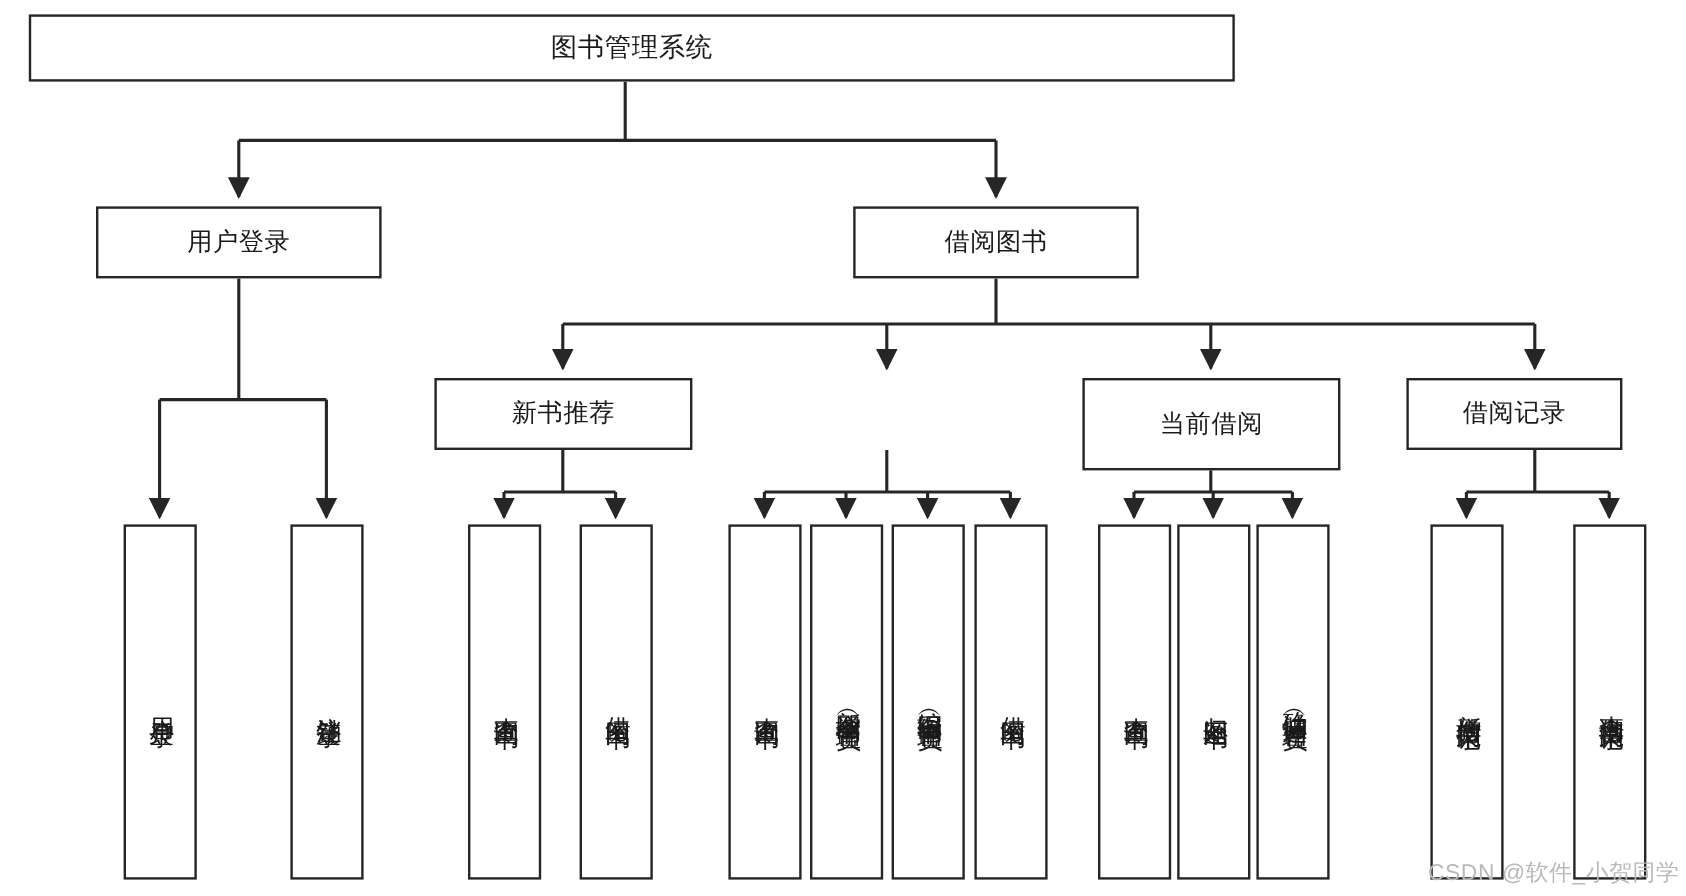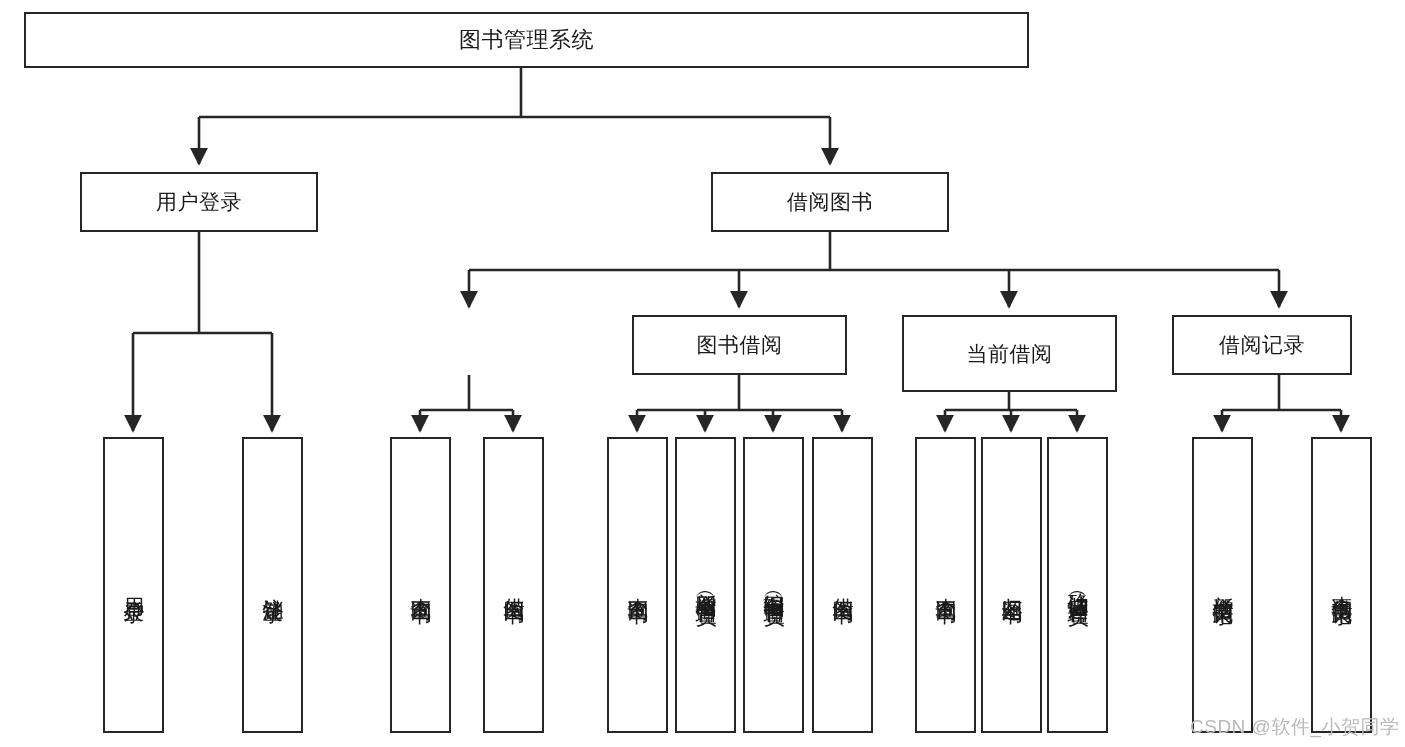--- a/index.html
+++ b/index.html
@@ -138,6 +138,9 @@
     <span class="label">借阅图书</span>
   </div>
 
+  <div class="node horiz" style="left:362px; top:315px; width:215px; height:60px;">
+    <span class="label">新书推荐</span>
+  </div>
   <div class="node horiz" style="left:632px; top:315px; width:215px; height:60px;">
     <span class="label">图书借阅</span>
   </div>

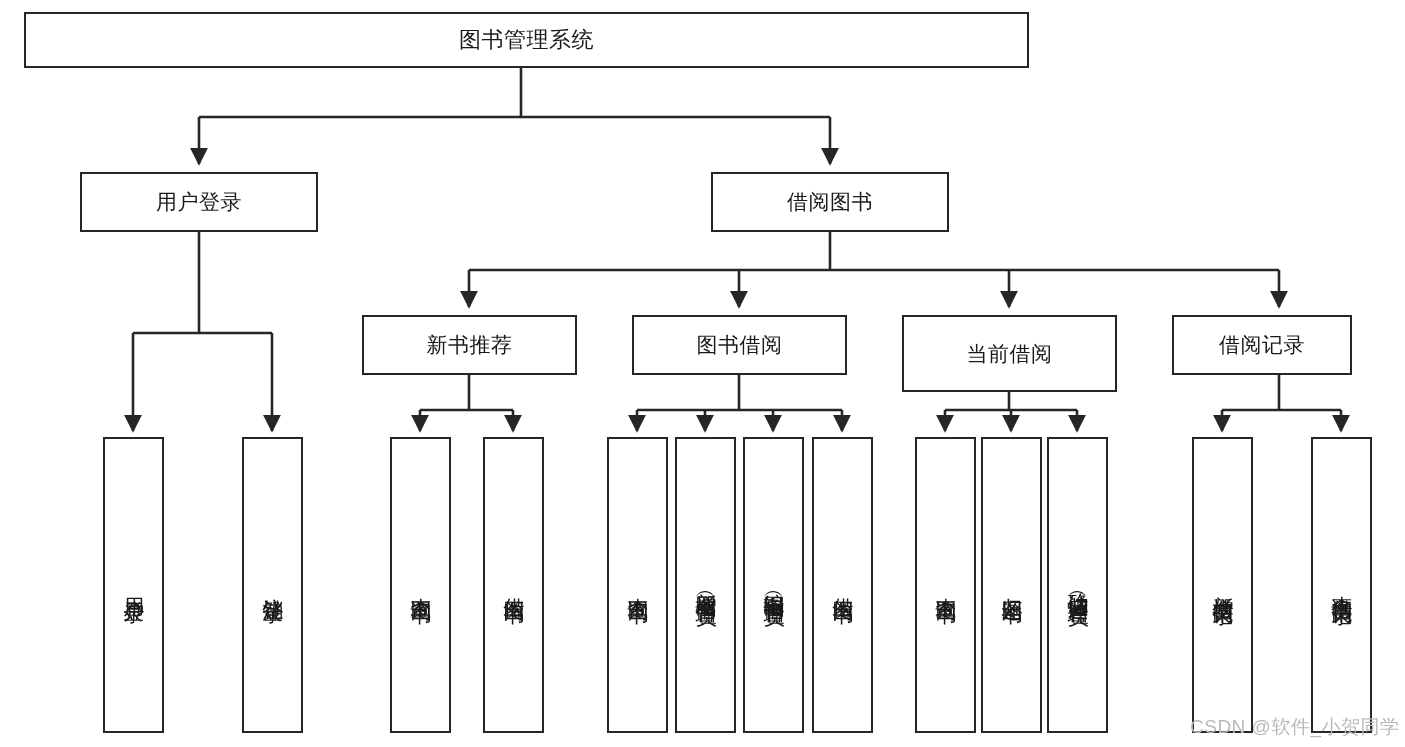--- a/index.html
+++ b/index.html
@@ -141,9 +141,6 @@
   <div class="node horiz" style="left:362px; top:315px; width:215px; height:60px;">
     <span class="label">新书推荐</span>
   </div>
-  <div class="node horiz" style="left:632px; top:315px; width:215px; height:60px;">
-    <span class="label">图书借阅</span>
-  </div>
   <div class="node horiz" style="left:902px; top:315px; width:215px; height:77px;">
     <span class="label">当前借阅</span>
   </div>

